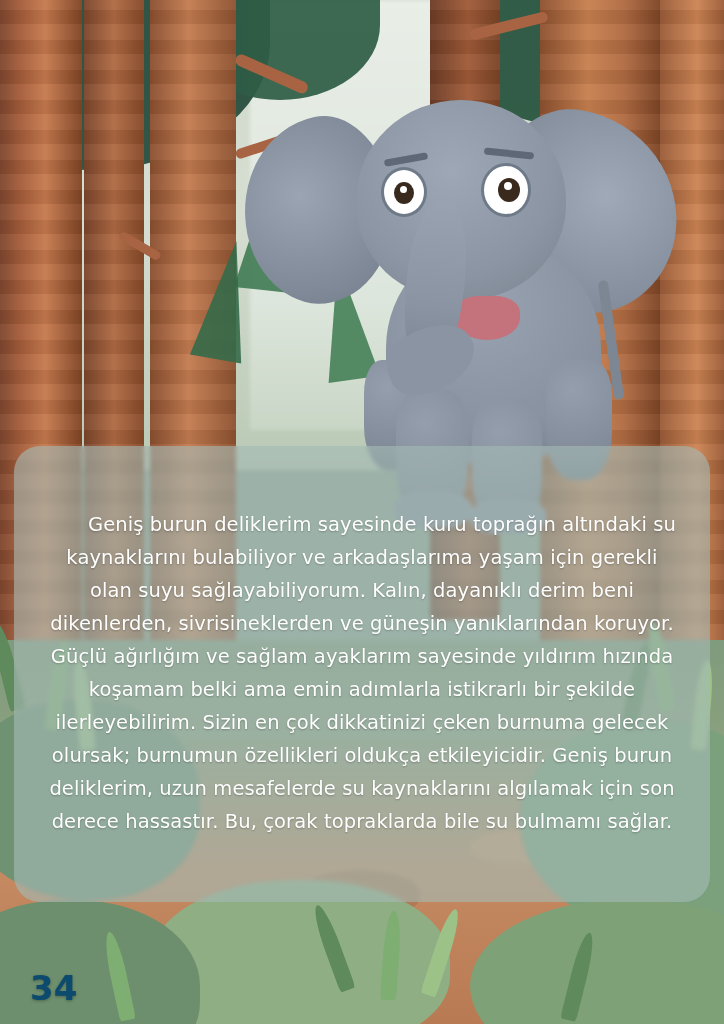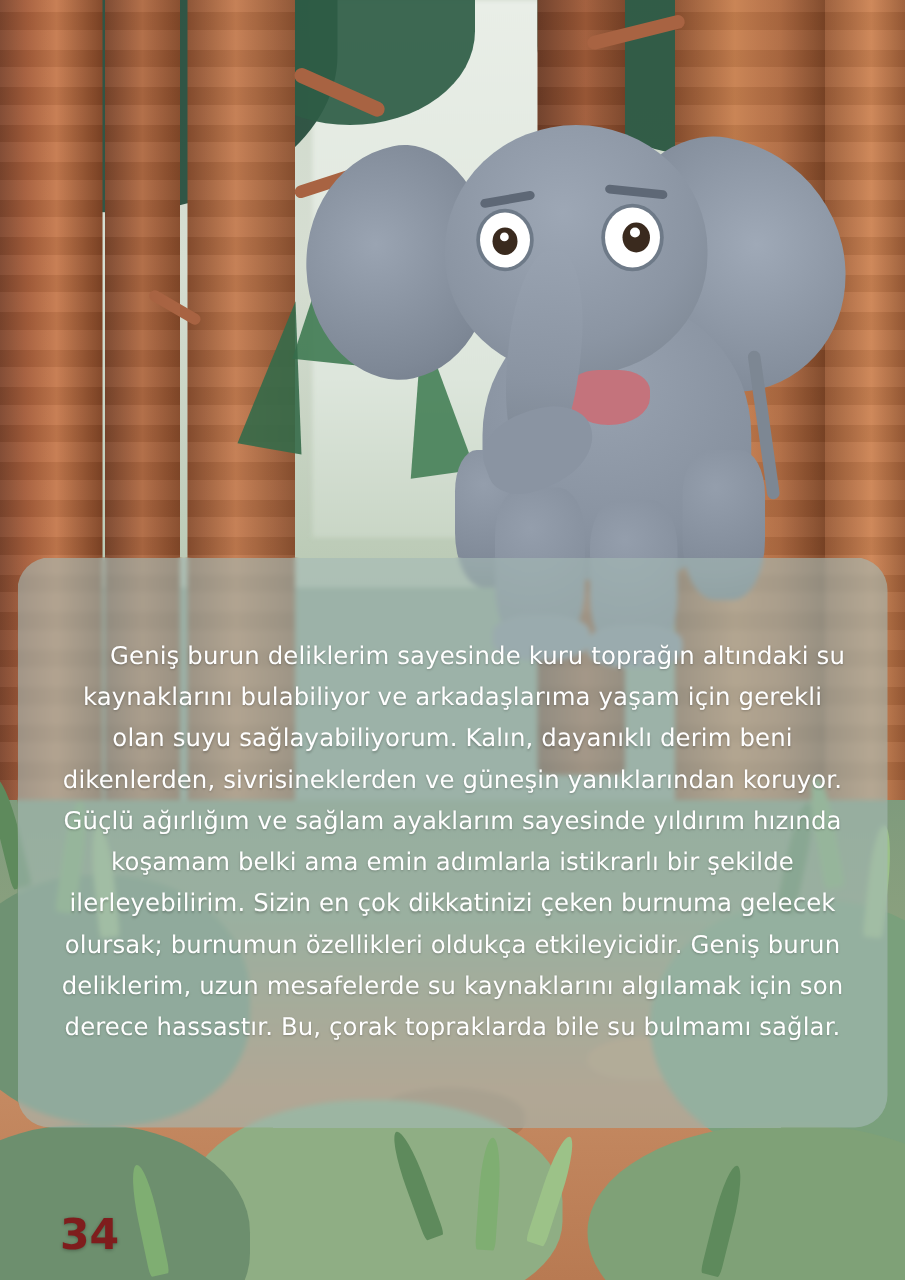--- a/index.html
+++ b/index.html
@@ -250,11 +250,11 @@
   
   .page-number {
     position: absolute;
-    left: 48px;
+    left: 30px;
     bottom: 16px;
     font-size: 34px;
     font-weight: bold;
-    color: #7f1d1d;
+    color: #0c4a6e;
     font-family: "DejaVu Sans", sans-serif;
     text-shadow: 0 1px 3px rgba(0,0,0,0.3);
   }

